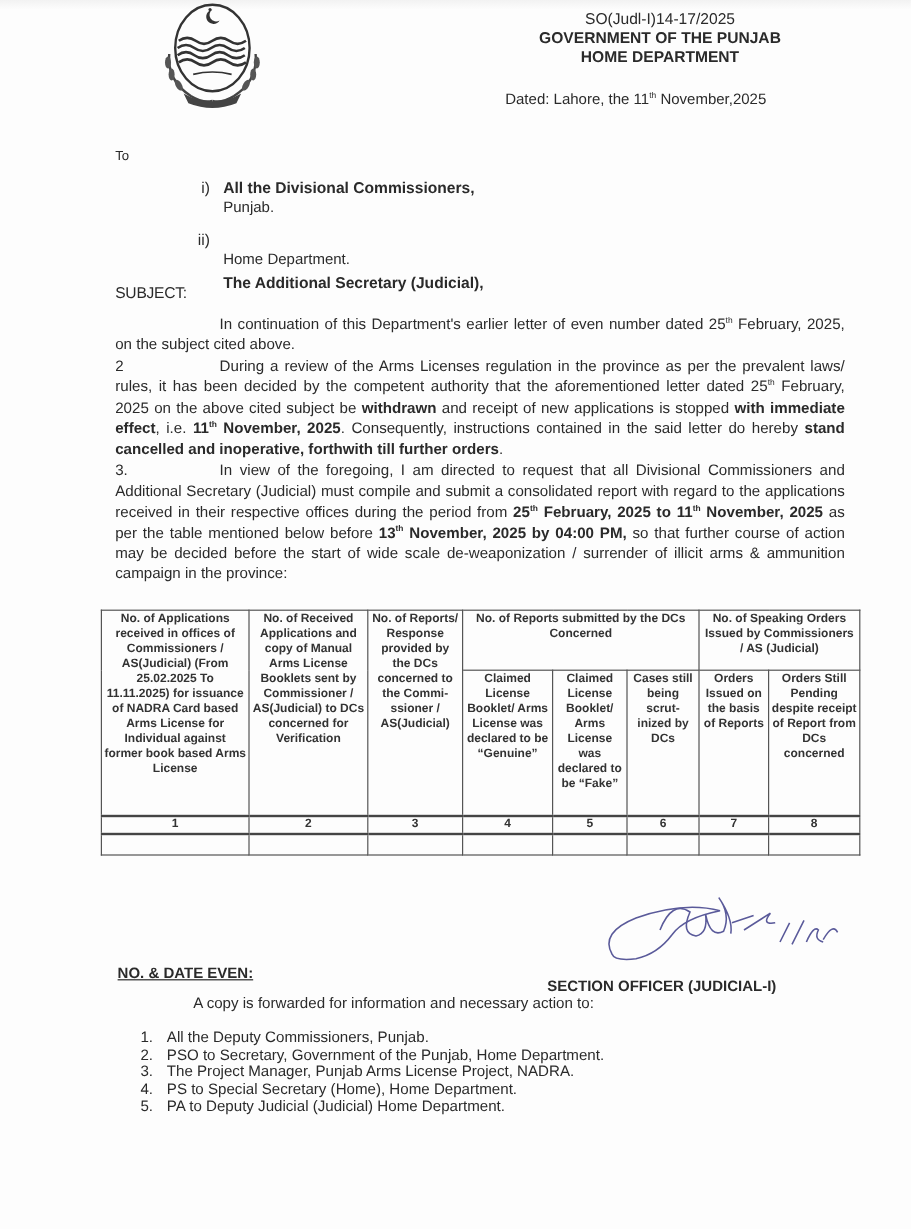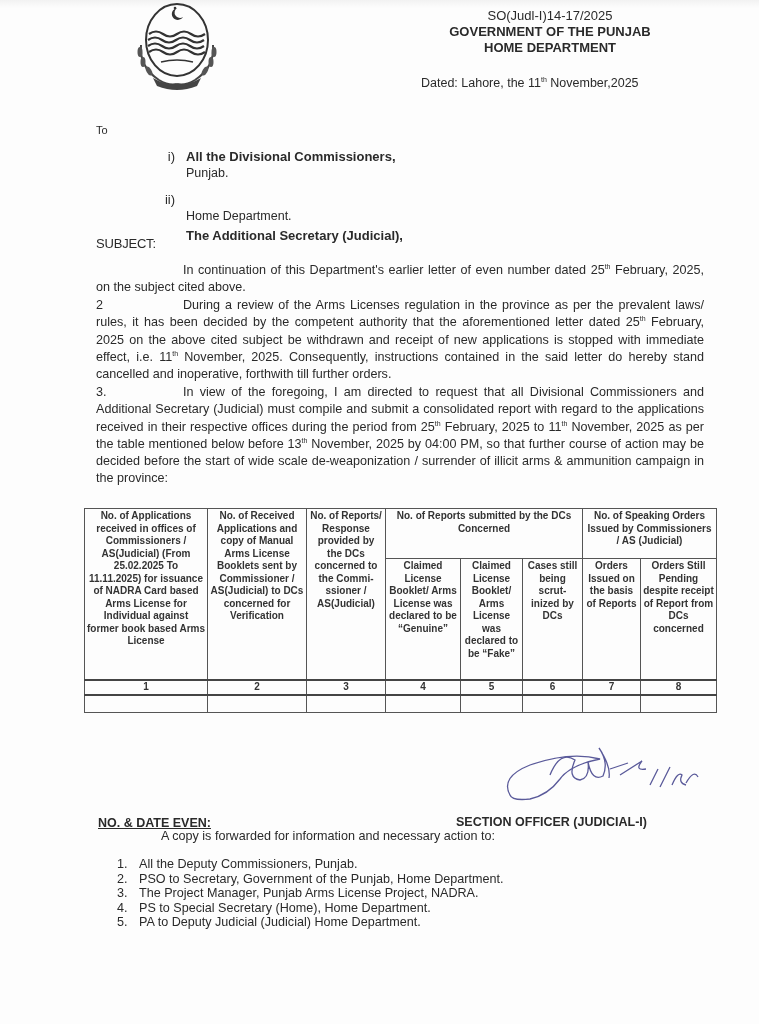--- a/index.html
+++ b/index.html
@@ -26,7 +26,7 @@
   .subject-lbl { left: 96px; top: 236px; font-size: 13px; letter-spacing: -0.2px; }
   .subject { left: 187px; top: 235px; font-size: 13.2px; font-weight: bold; text-decoration: underline; }
   .para { left: 96px; width: 608px; font-size: 12.6px; line-height: 17.3px; text-align: justify; }
-  .para b { font-weight: normal; }
+  .para b { font-weight: bold; }
   .indent { display: inline-block; width: 87px; }
   .num-lbl { display: inline-block; width: 87px; }
   table.grid {

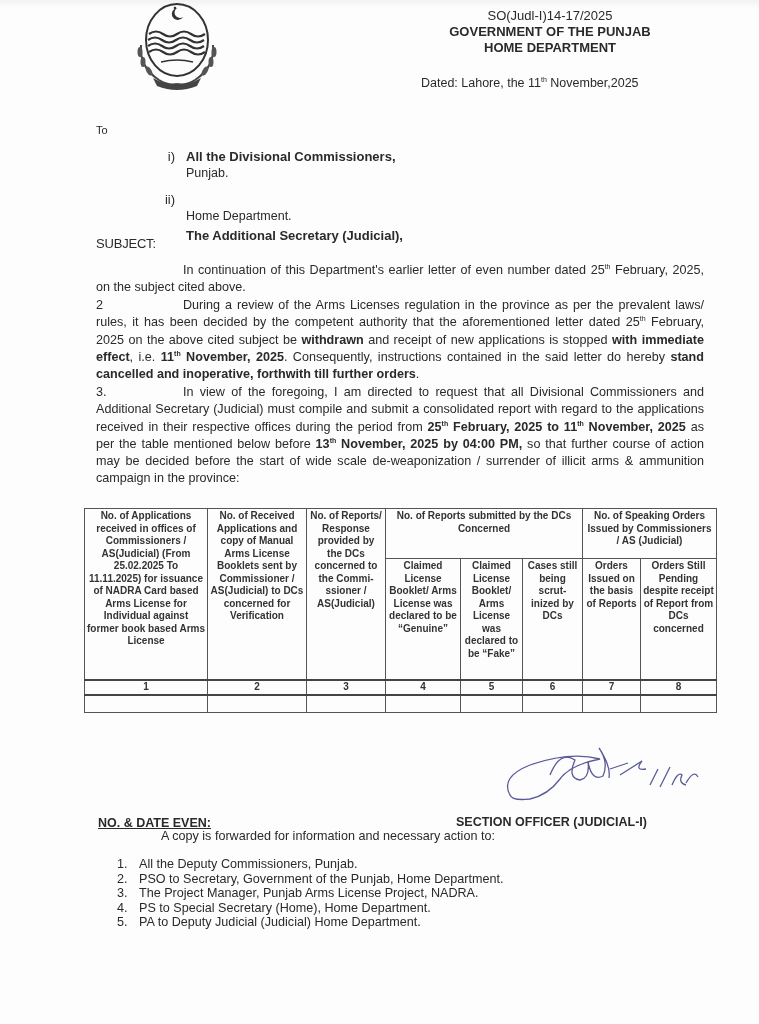--- a/index.html
+++ b/index.html
@@ -39,7 +39,7 @@
   table.grid tr.empty td { height: 14px; }
   .sig-area { left: 450px; top: 745px; width: 270px; height: 70px; }
   .so { left: 456px; top: 791px; font-size: 12.5px; font-weight: bold; margin-top: 24px; }
-  .nodate { left: 98px; top: 804px; font-size: 12.5px; font-weight: bold; text-decoration: underline; margin-top: 12px; }
+  .nodate { left: 98px; top: 804px; font-size: 12.5px; font-weight: bold; text-decoration: underline; }
   .fwd { left: 141px; top: 829px; font-size: 12.6px; margin-left: 20px; }
   .cc { left: 117px; top: 857px; font-size: 12.6px; line-height: 14.5px; }
   .cc .n { display: inline-block; width: 22px; }

